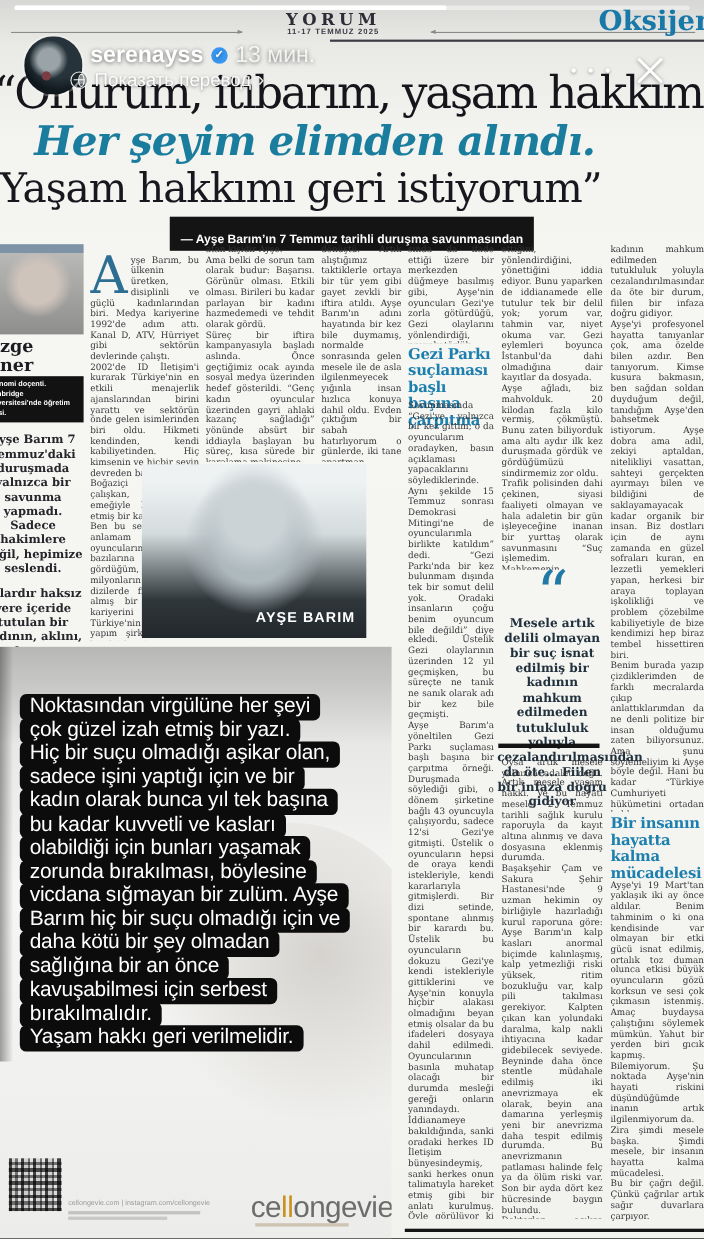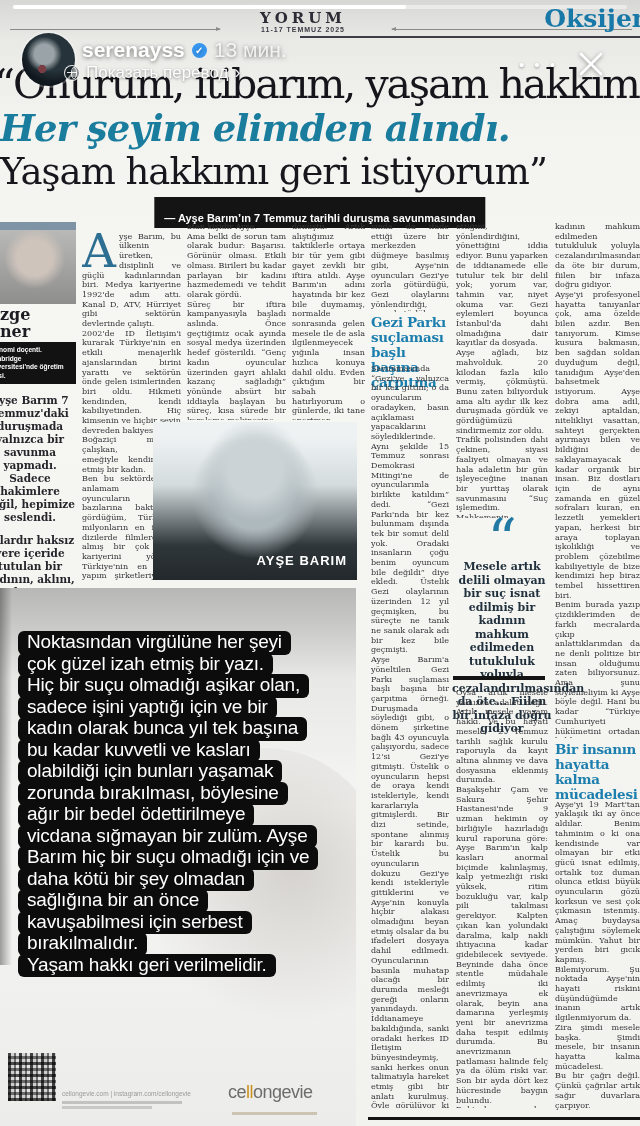--- a/index.html
+++ b/index.html
@@ -54,7 +54,7 @@
   
   .hl1 { position:absolute; top:60px; left:-6px; width:660px; font-family:"DejaVu Serif", serif;
          font-size:41px; color:#15151b; letter-spacing:-2px; white-space:nowrap; }
-  .hl2 { position:absolute; top:106px; left:0; width:548px; font-family:"DejaVu Serif", serif;
+  .hl2 { position:absolute; top:106px; left:12px; width:548px; text-align:center; font-family:"DejaVu Serif", serif;
          font-style:italic; font-weight:700; font-size:37px; letter-spacing:-1px; color:#1b7d9e; }
   .hl3 { position:absolute; top:150px; left:0; width:640px; font-family:"DejaVu Serif", serif;
          font-size:37px; letter-spacing:-1px; color:#17171d; }

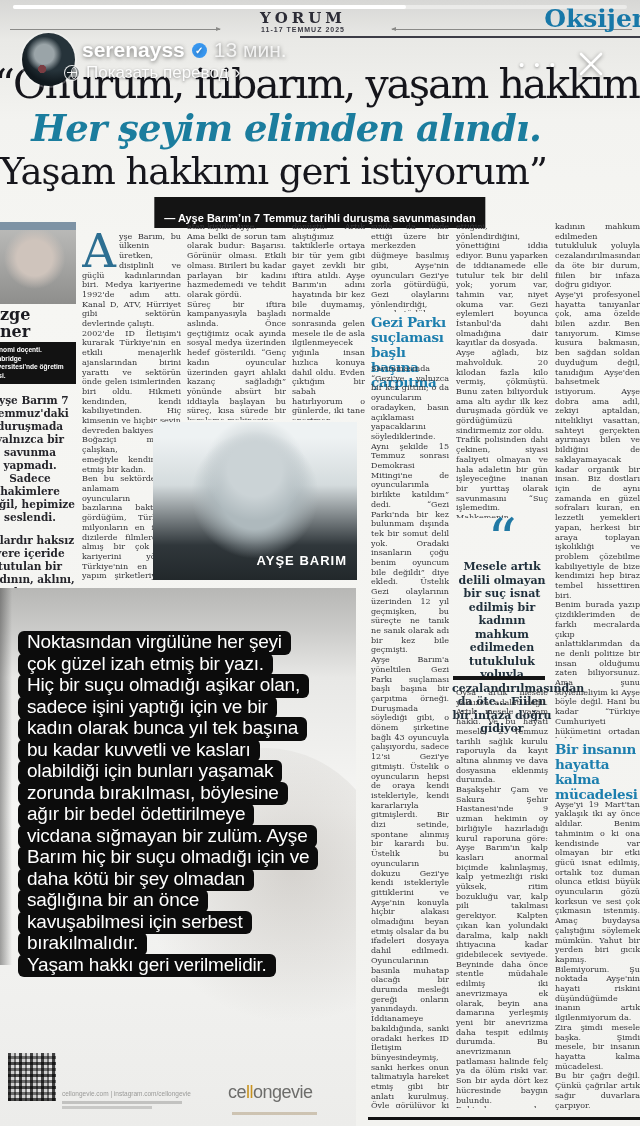--- a/index.html
+++ b/index.html
@@ -80,7 +80,7 @@
   .photo { position:absolute; left:129px; top:422px; width:204px; height:158px;
            background:radial-gradient(circle at 50% 30%, #cbd3d6 0 18%, transparent 34%),
                       radial-gradient(circle at 50% 46%, #aeb9bd 0 26%, transparent 48%),
-                      linear-gradient(180deg,#eef2f3 0 10%, #d4dbdd 40%, #30373b 78%, #22282b 100%);margin-left:24px; }
+                      linear-gradient(180deg,#eef2f3 0 10%, #d4dbdd 40%, #30373b 78%, #22282b 100%); }
   .photo-cap { position:absolute; right:10px; bottom:12px; color:#fff; font-weight:700; font-size:13px; letter-spacing:1px; }
   .pullquote { position:absolute; left:452px; top:520px; width:100px; text-align:center; }
   .pq-mark { font-family:"DejaVu Serif", serif; font-size:58px; line-height:40px; color:#2179a4; }

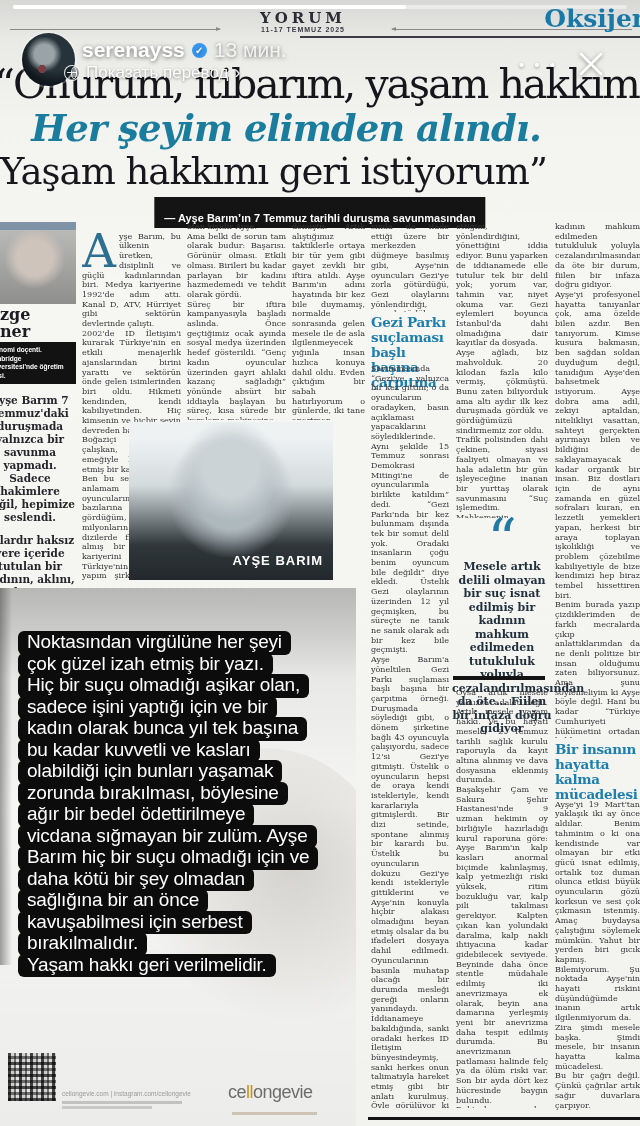--- a/index.html
+++ b/index.html
@@ -211,7 +211,6 @@
       <div class="chip">bu kadar kuvvetli ve kasları</div>
       <div class="chip">olabildiği için bunları yaşamak</div>
       <div class="chip">zorunda bırakılması, böylesine</div>
-      <div class="chip">ağır bir bedel ödettirilmeye</div>
       <div class="chip">vicdana sığmayan bir zulüm. Ayşe</div>
       <div class="chip">Barım hiç bir suçu olmadığı için ve</div>
       <div class="chip">daha kötü bir şey olmadan</div>

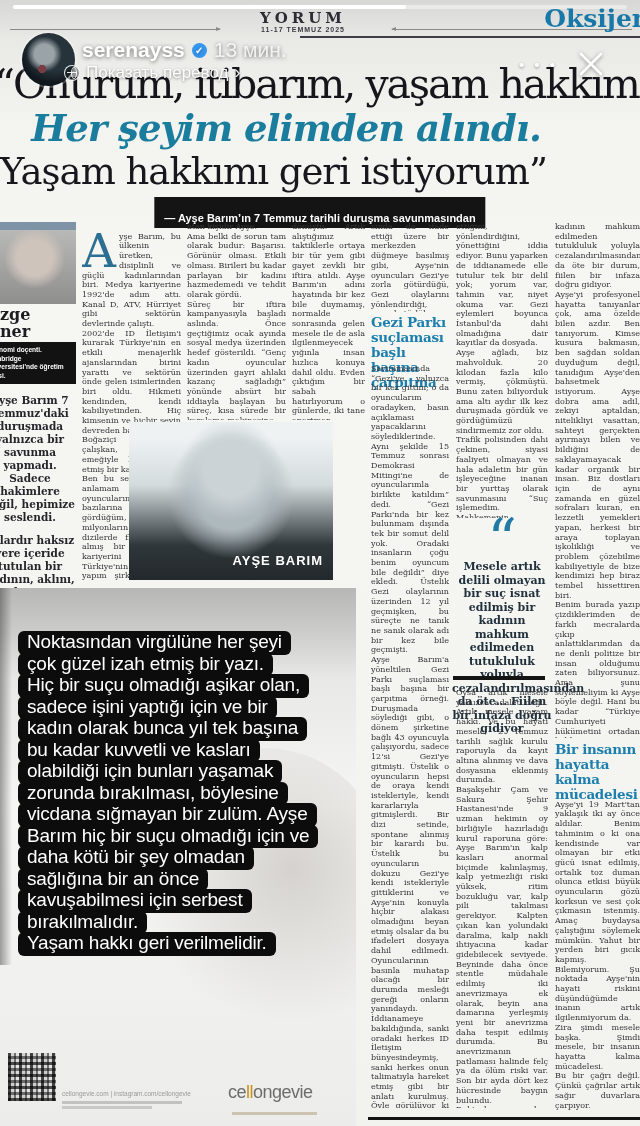--- a/index.html
+++ b/index.html
@@ -102,7 +102,7 @@
   .ad-url { position:absolute; left:62px; top:502px; font-size:6.5px; color:#9a9a98; }
   .ad-fine { position:absolute; left:62px; top:513px; width:120px; height:2.5px; background:#c2c2c0; }
   .ad-fine2 { position:absolute; left:62px; top:518px; width:90px; height:2.5px; background:#c8c8c6; }
-  .ad-logo { position:absolute; left:228px; top:494px; font-size:18px; letter-spacing:-.5px; color:#6d6d6b; }
+  .ad-logo { position:absolute; left:228px; top:494px; font-size:27px; letter-spacing:-.5px; color:#6d6d6b; }
   .ad-logo .mid { color:#c8921e; }
   .ad-tagline { position:absolute; left:232px; top:524px; width:85px; height:3px; background:#b9a98c; opacity:.6; }
 

